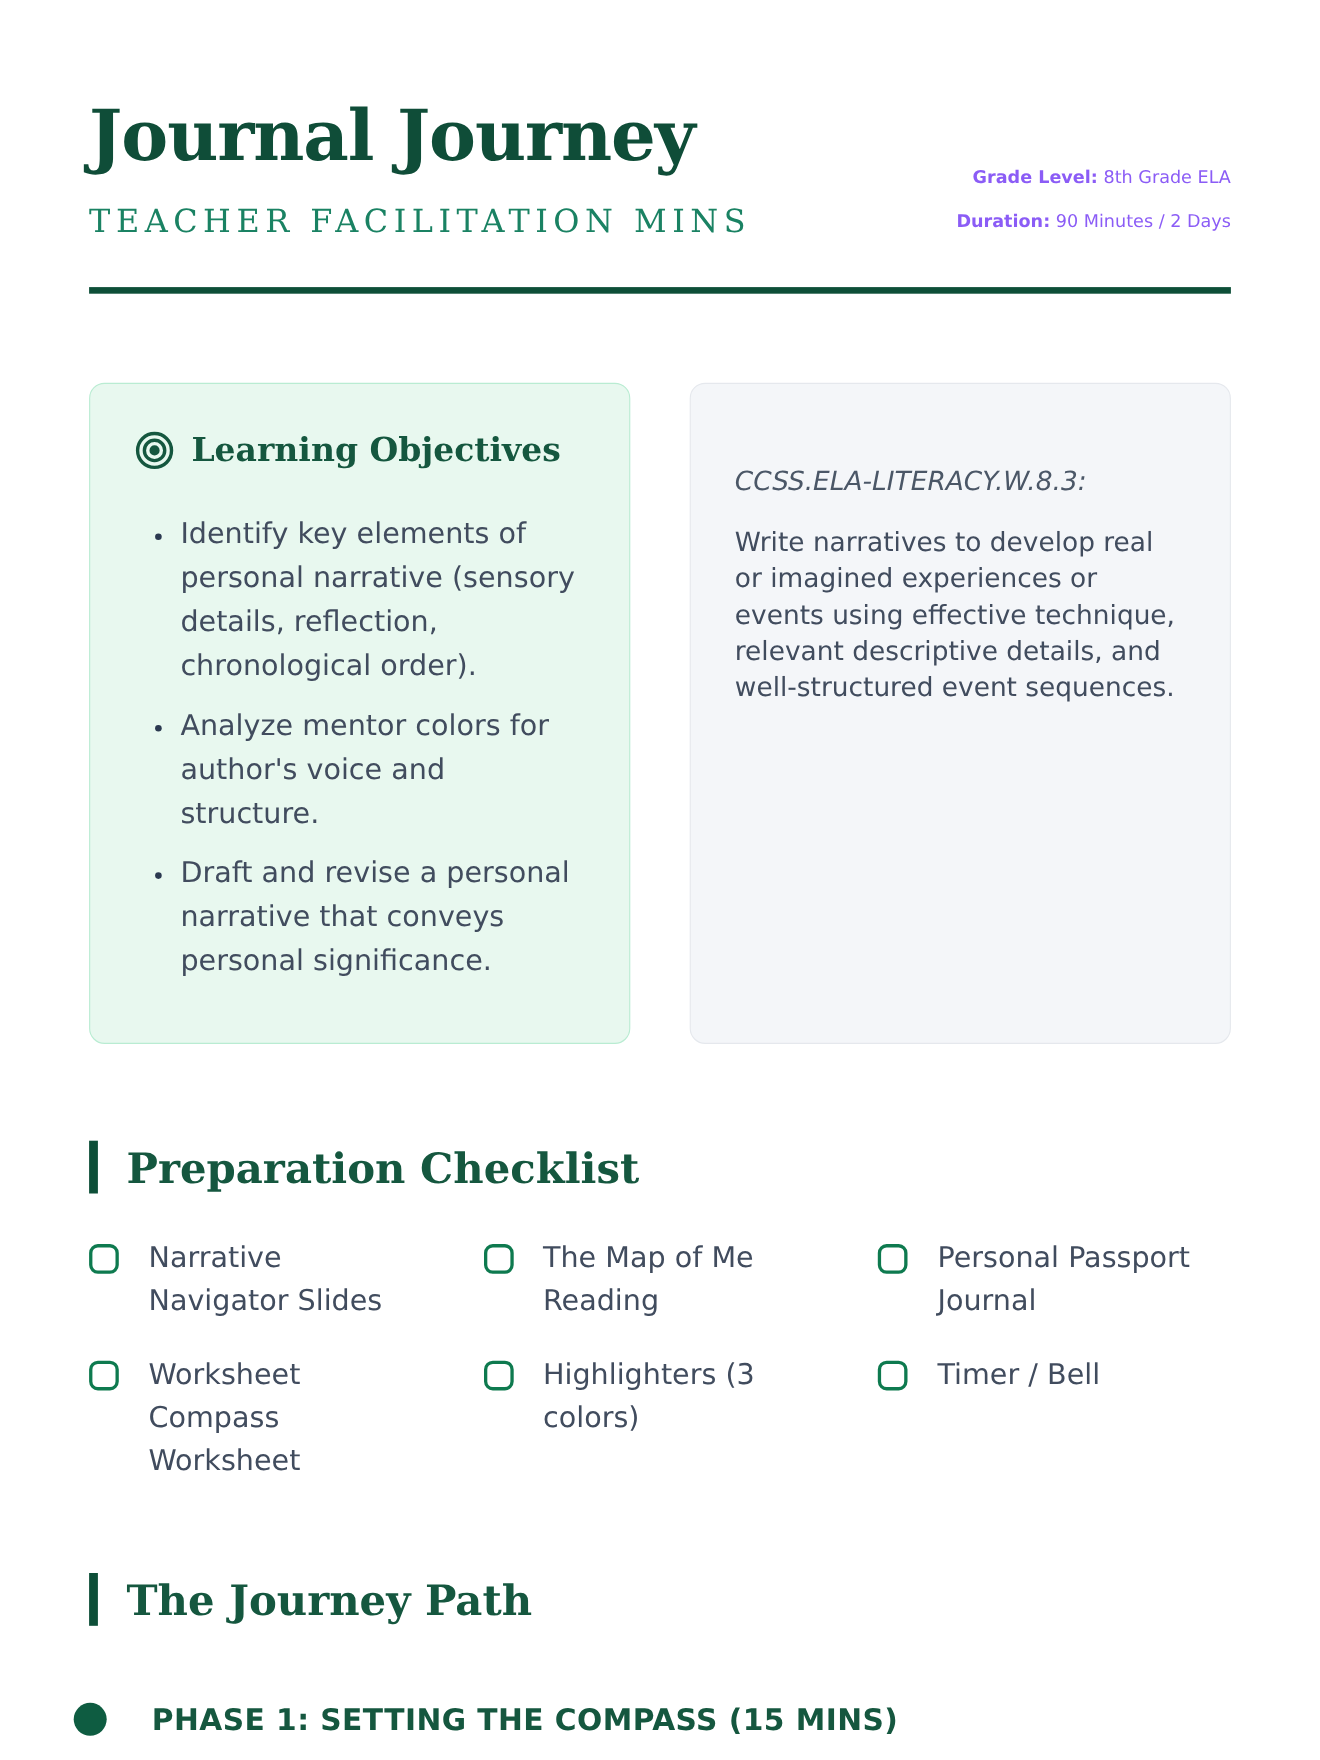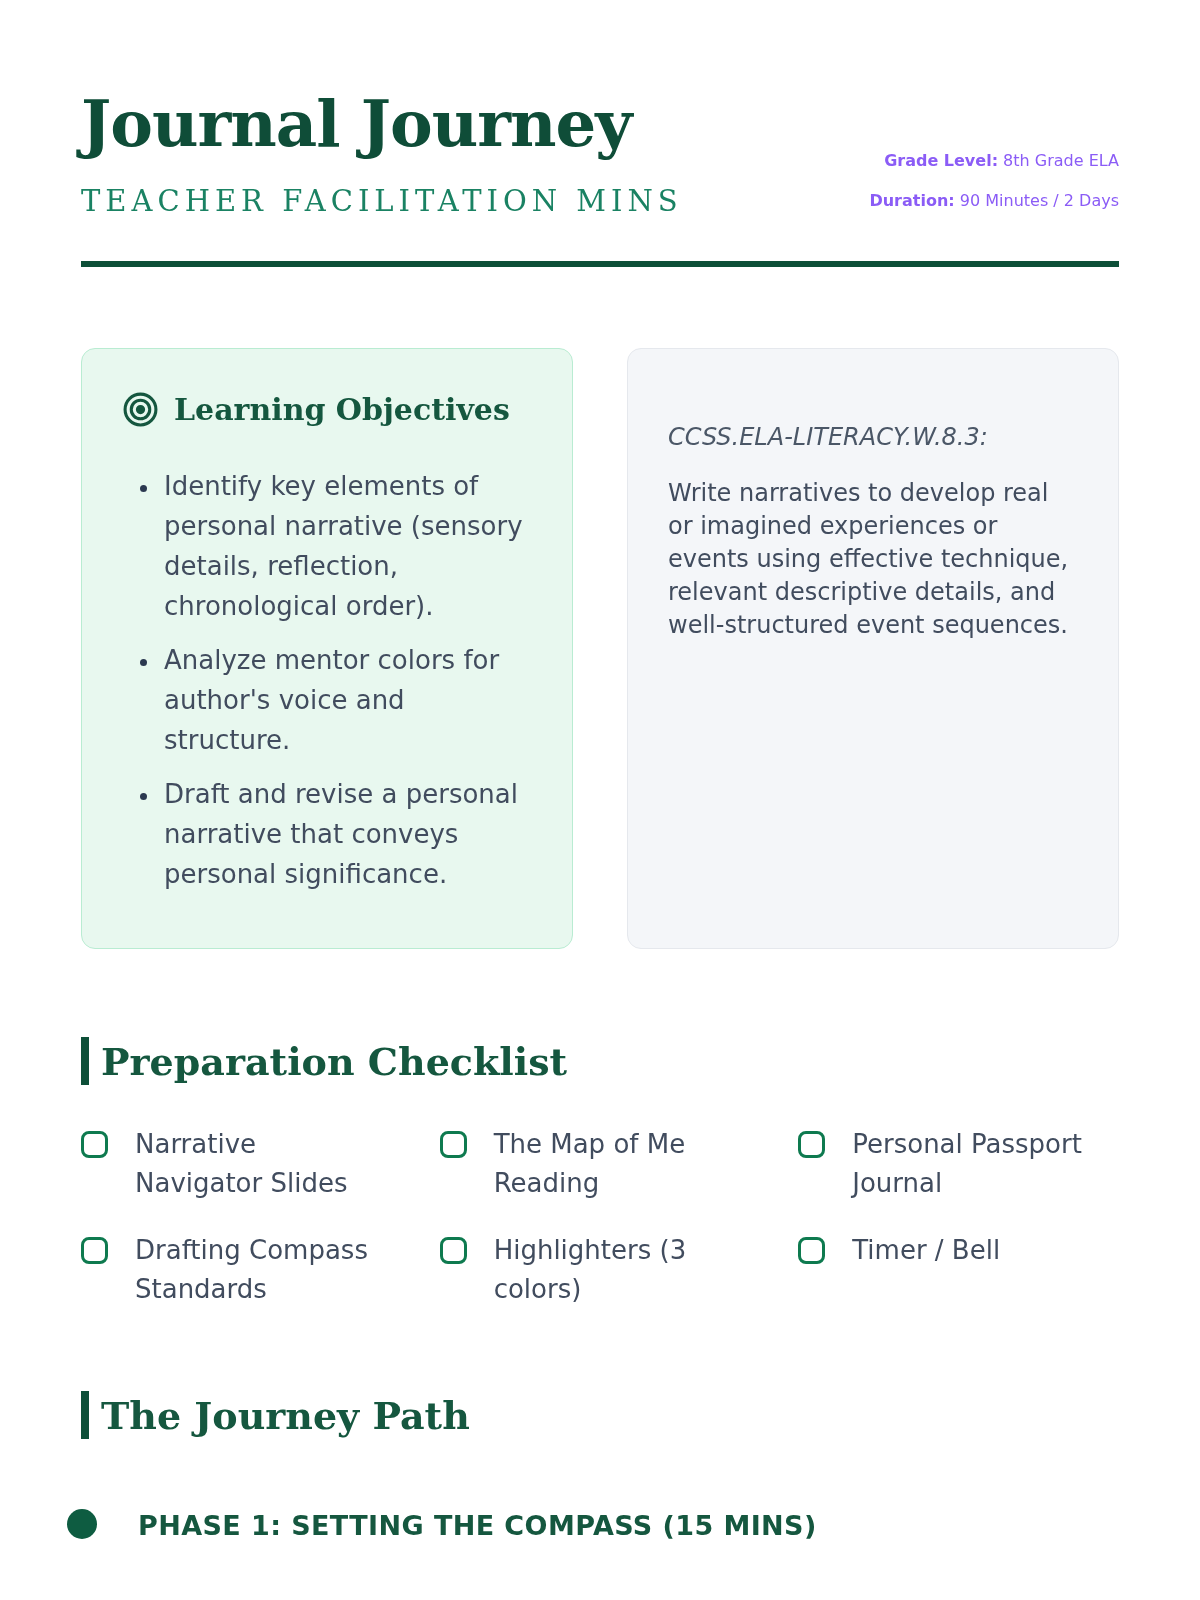--- a/index.html
+++ b/index.html
@@ -113,7 +113,7 @@
   .section-title {
     display:flex;
     align-items:center;
-    gap:12px;
+    gap:26px;
     font-family:"DejaVu Serif", serif;
     font-size:38px;
     font-weight:600;

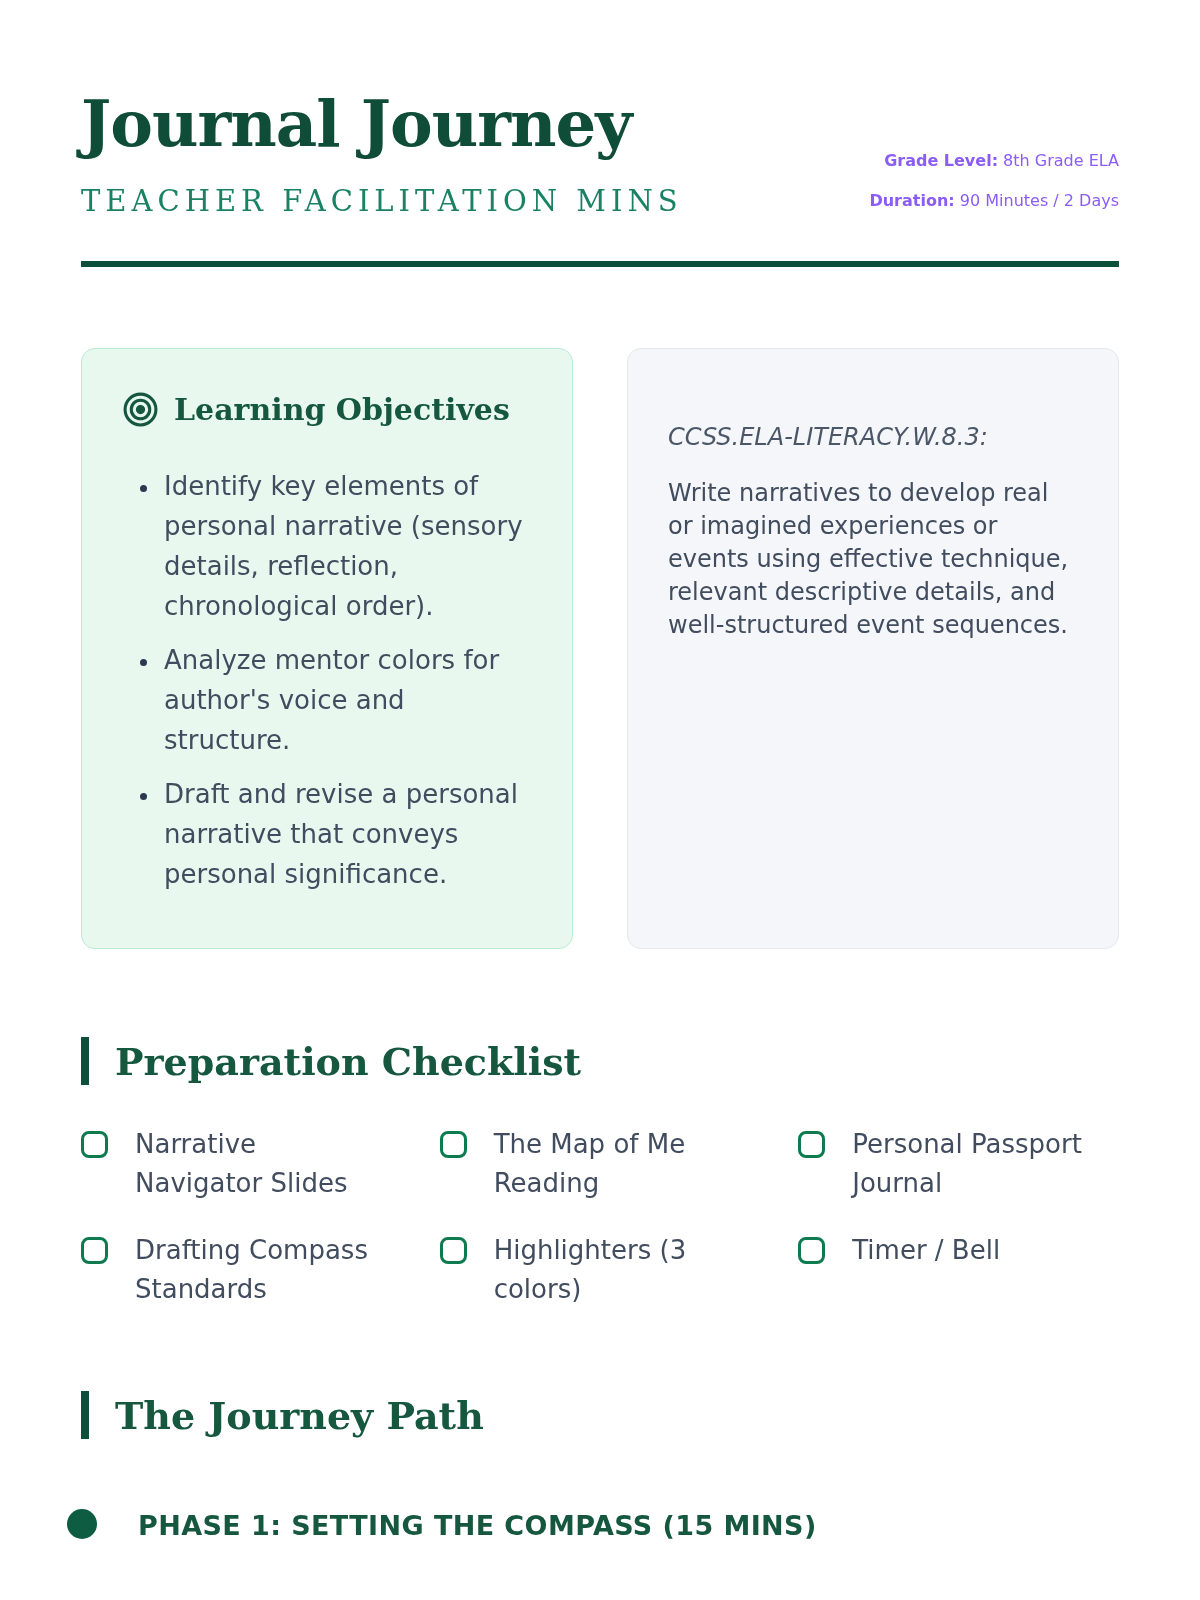--- a/index.html
+++ b/index.html
@@ -243,7 +243,7 @@
       </div>
       <div class="check-item">
         <span class="checkbox"></span>
-        <span>Drafting Compass Standards</span>
+        <span>Worksheet Compass Worksheet</span>
       </div>
       <div class="check-item">
         <span class="checkbox"></span>

